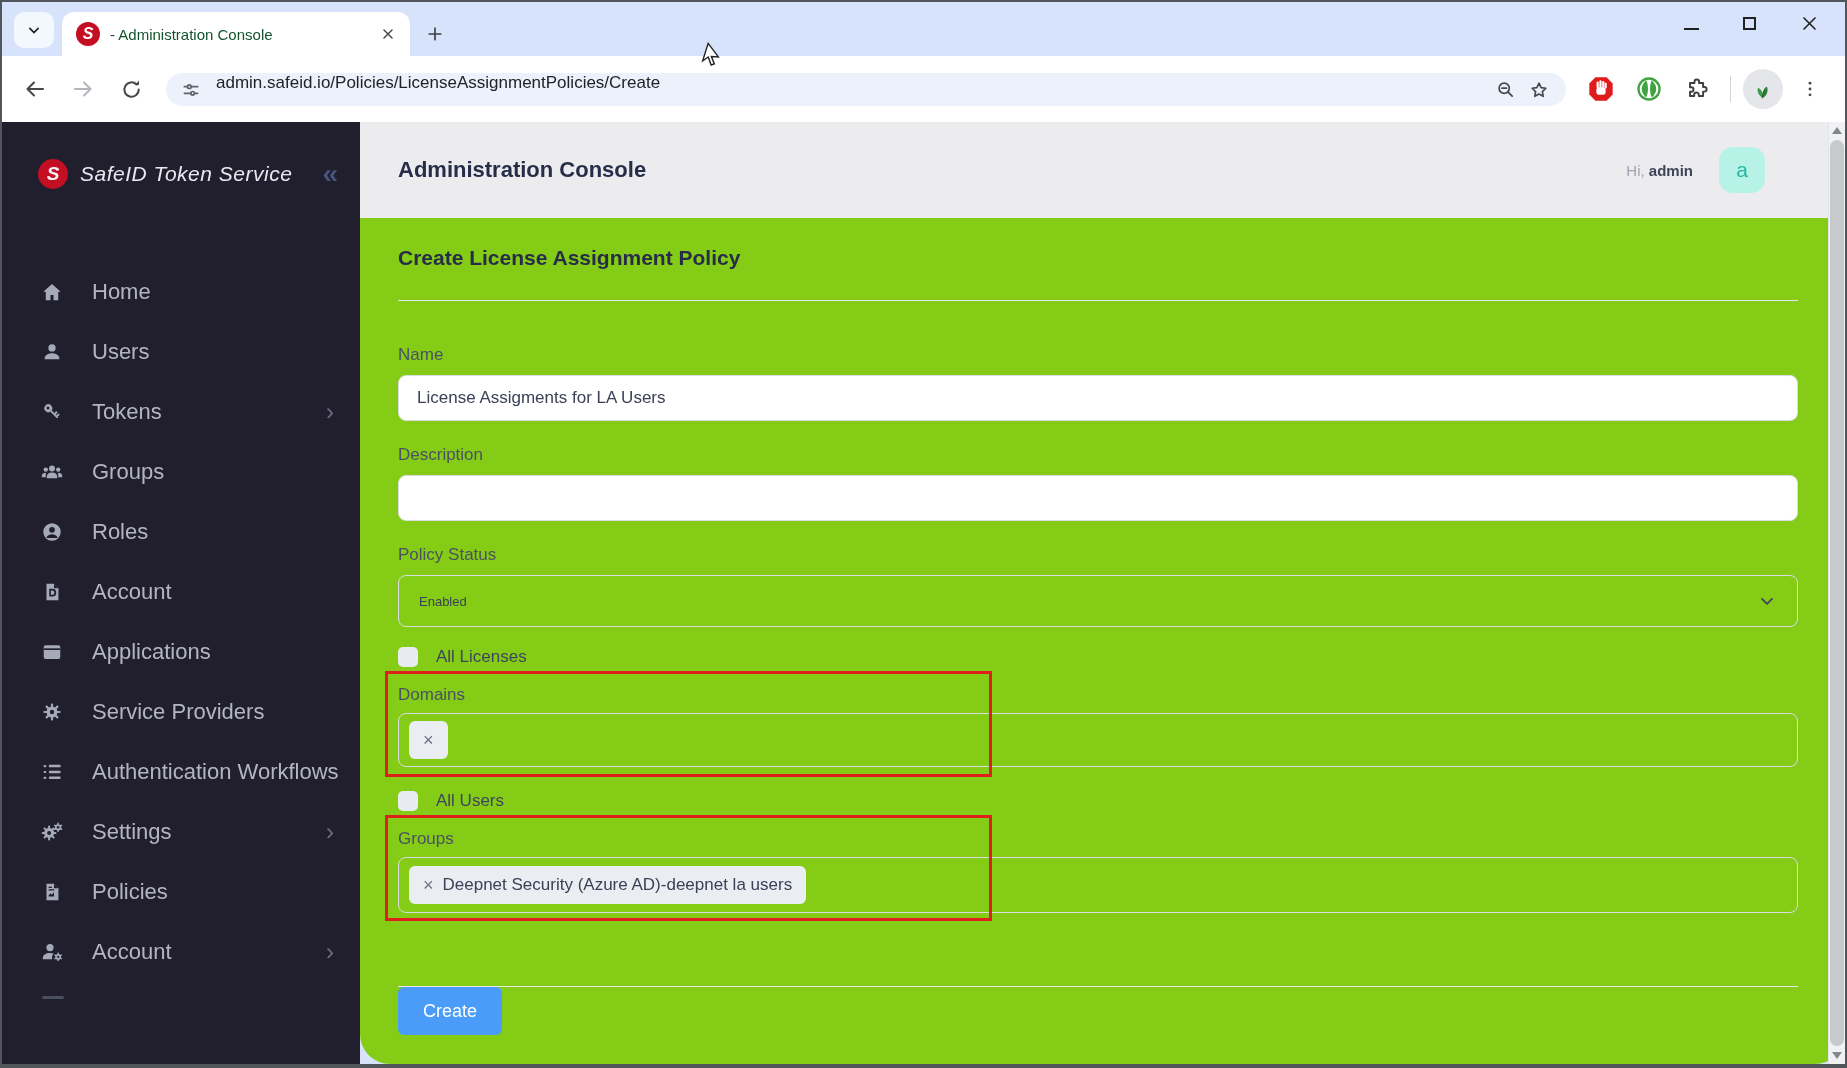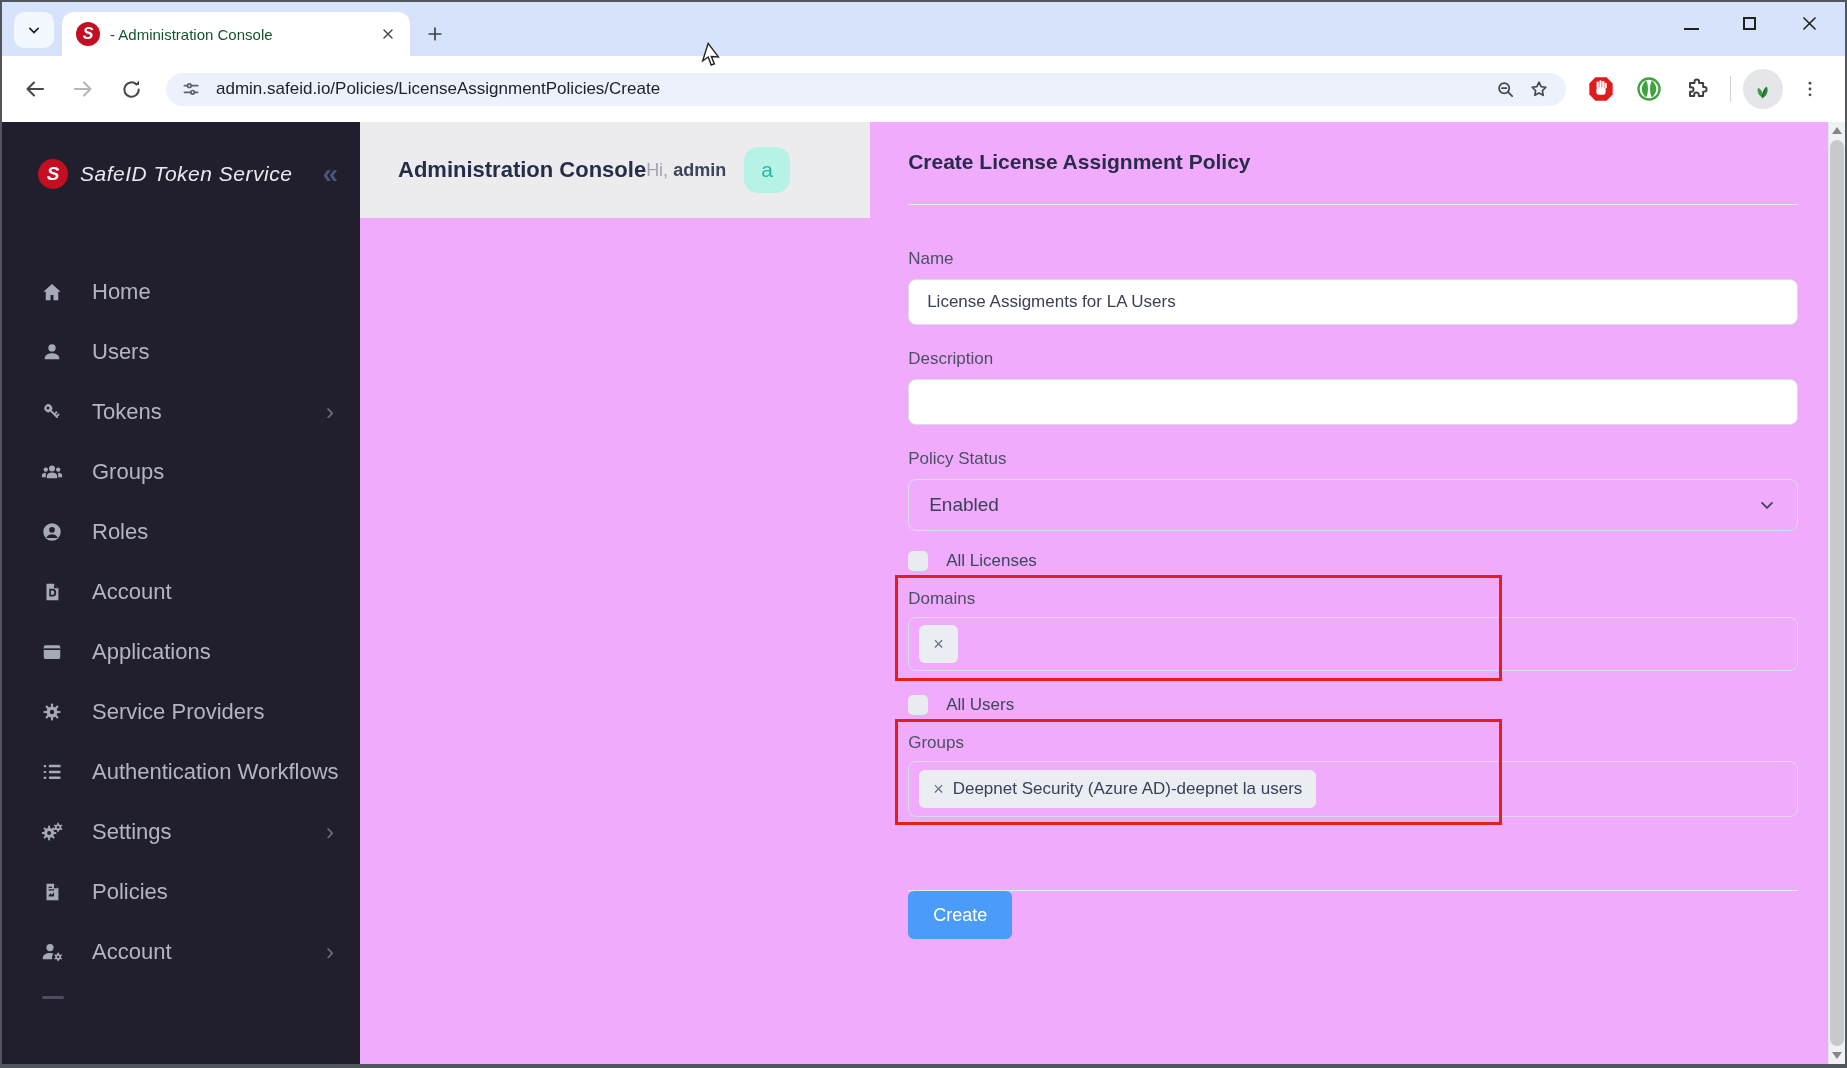--- a/index.html
+++ b/index.html
@@ -29,7 +29,7 @@
   .toolbar { height:66px; background:#ffffff; display:flex; align-items:center; padding:0 14px 0 12px; gap:6px;
              flex:0 0 auto; }
   .nav-btn { width:42px; height:42px; border-radius:50%; display:flex; align-items:center; justify-content:center; }
-  .omnibox { flex:1; height:33px; background:#edf1fb; border-radius:22px; display:flex; align-items:center;
+  .omnibox { flex:1; height:33px; background:#edf1fb; border-radius:22px; display:flex; 
              padding:0 10px 0 8px; margin:0 8px; }
   .site-info-btn { width:34px; height:34px; border-radius:50%; display:flex; align-items:center; justify-content:center; }
   .url-text { flex:1; font-size:17px; color:#202328; margin-left:8px; white-space:nowrap; overflow:hidden; }

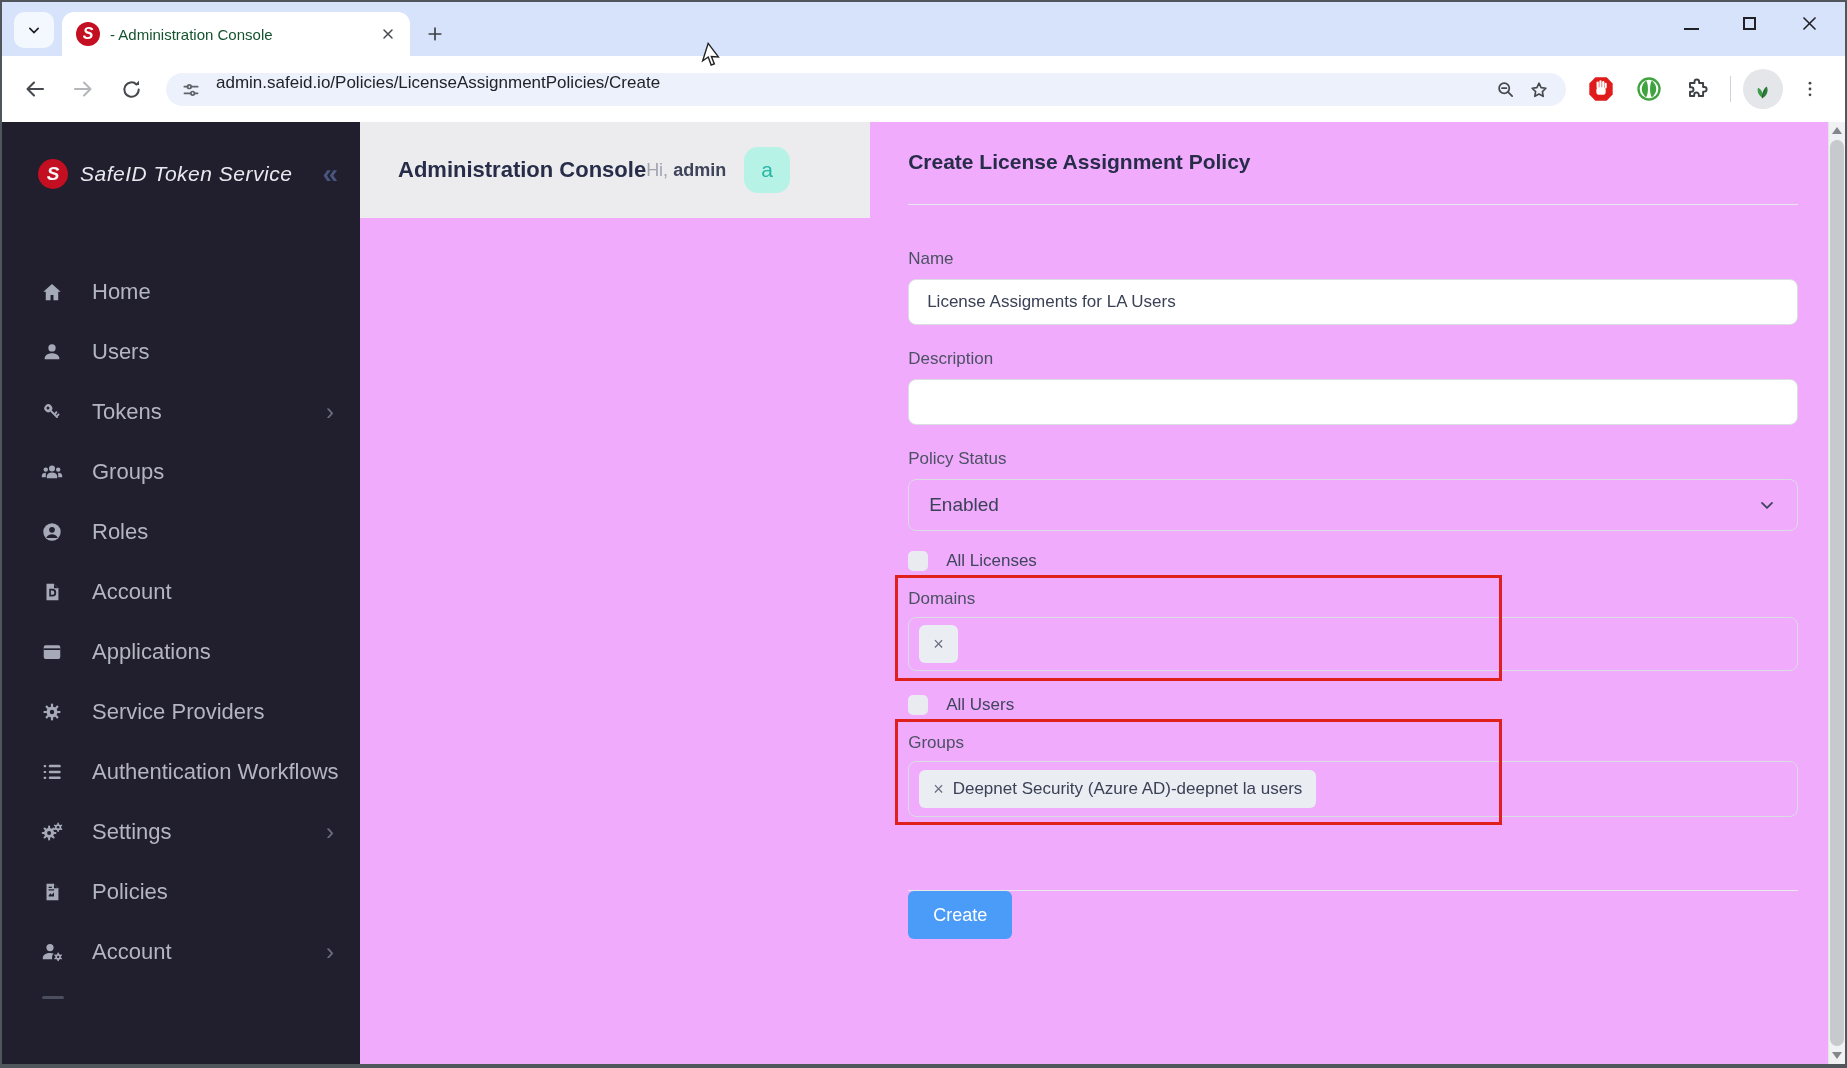--- a/index.html
+++ b/index.html
@@ -56,7 +56,7 @@
   .nav-dash { width:22px; height:3px; background:#4a4e5e; border-radius:2px; margin:14px 0 0 40px; }
 
   
-  .main { flex:1; background:#f0abfc; position:relative; display:flex; flex-direction:row; min-width:0; }
+  .main { flex:1; background:#84cc16; position:relative; display:flex; flex-direction:column; min-width:0;border-radius:30px; }
   .main-header { height:96px; background:#ececee; display:flex; align-items:center;
                  padding:0 80px 0 38px; flex:0 0 auto; }
   .main-header-title { font-size:22px; font-weight:bold; color:#272c49; flex:1; }

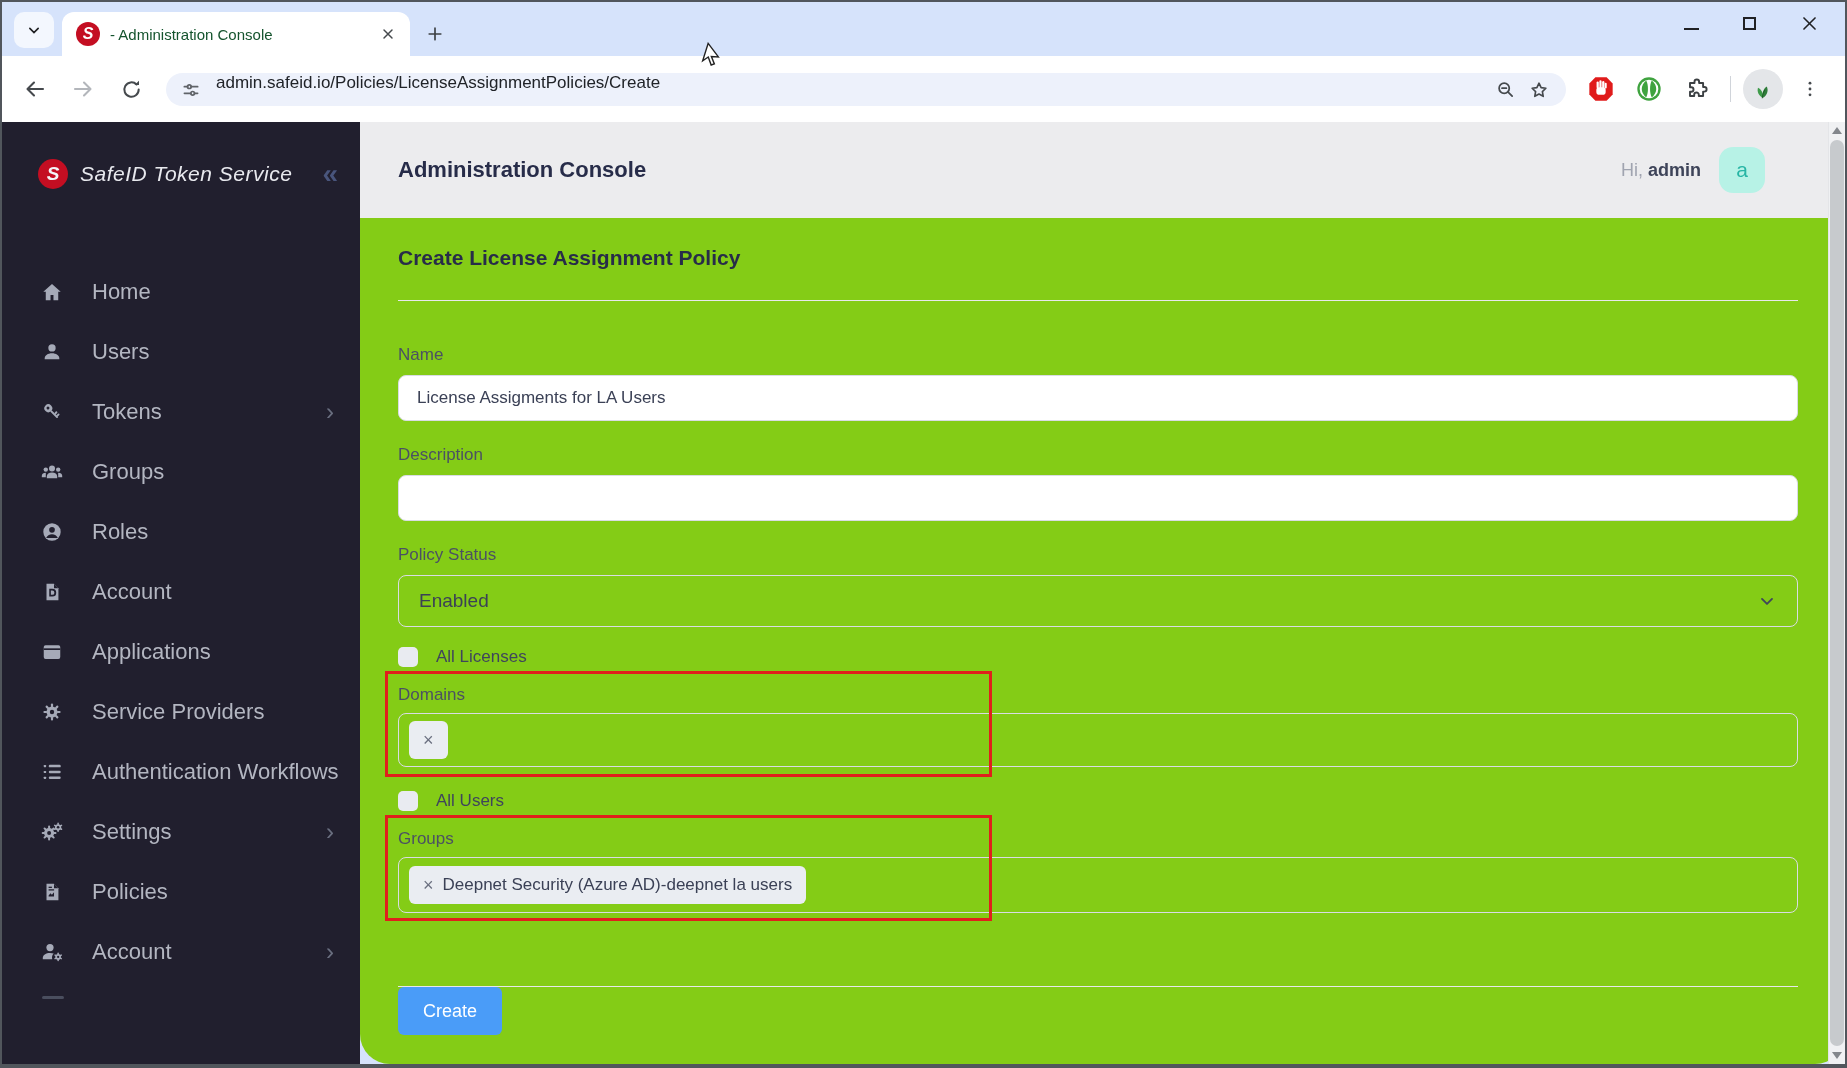--- a/index.html
+++ b/index.html
@@ -60,7 +60,7 @@
   .main-header { height:96px; background:#ececee; display:flex; align-items:center;
                  padding:0 80px 0 38px; flex:0 0 auto; }
   .main-header-title { font-size:22px; font-weight:bold; color:#272c49; flex:1; }
-  .greeting { font-size:18px; color:#a0a4b0; margin-right:8px; }
+  .greeting { font-size:15px; color:#a0a4b0; margin-right:16px; }
   .greeting b { color:#3e4459; font-weight:bold; }
   .avatar-badge { width:46px; height:46px; margin-left:10px; border-radius:14px; background:#b7f2e6; color:#27b5a5;
                   font-size:21px; display:flex; align-items:center; justify-content:center; }

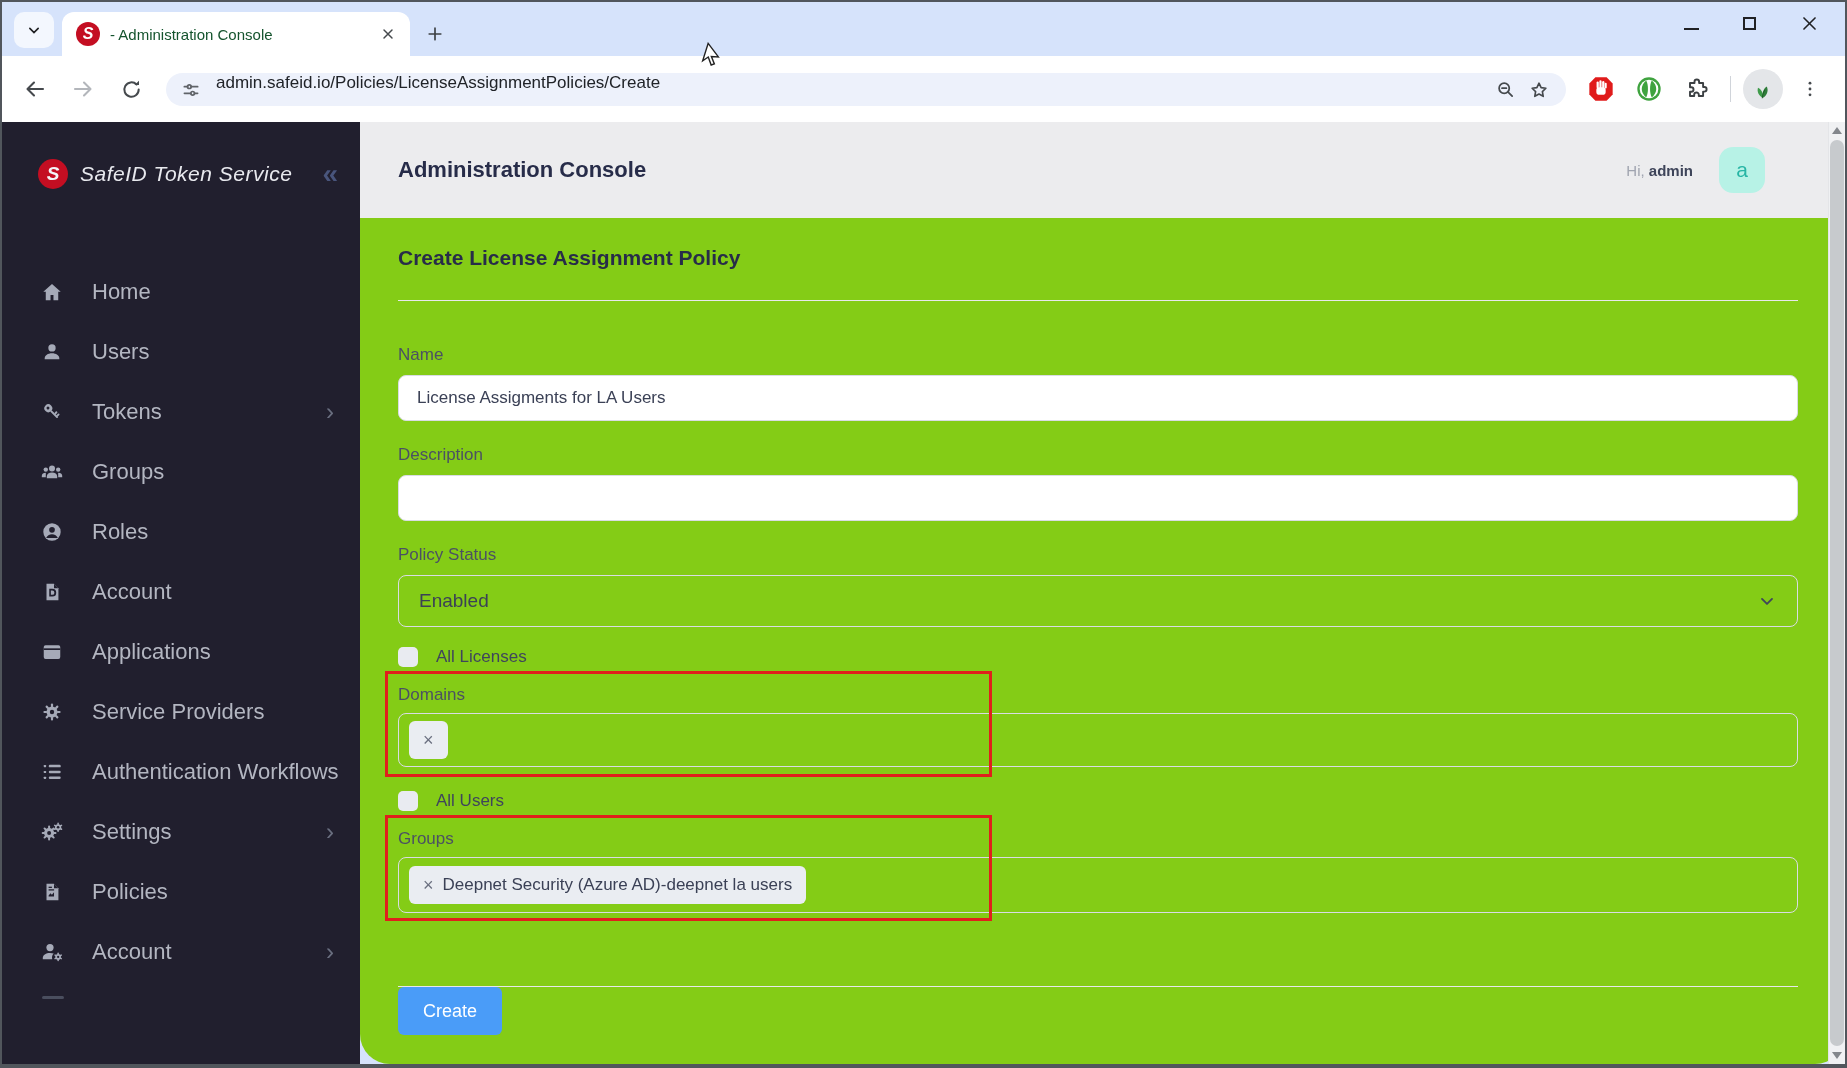--- a/index.html
+++ b/index.html
@@ -75,7 +75,7 @@
                 padding:0 18px; font-size:17px; color:#3b4156; background:#fff; outline:none;
                 font-family:"Liberation Sans","DejaVu Sans",sans-serif; }
   .select-box { width:100%; height:52px; margin-top:10px; border:1px solid #d9dce3; border-radius:8px;
-                display:flex; align-items:center; padding:0 20px; font-size:19px; color:#3b4156; }
+                display:flex; align-items:center; padding:0 20px; font-size:13px; color:#3b4156; }
   .select-box .sel-val { flex:1; }
   .checkbox-row { display:flex; align-items:center; gap:18px; margin-top:18px; height:24px; }
   .checkbox { width:20px; height:20px; background:#e9ebf1; border-radius:5px; flex:0 0 auto; }

